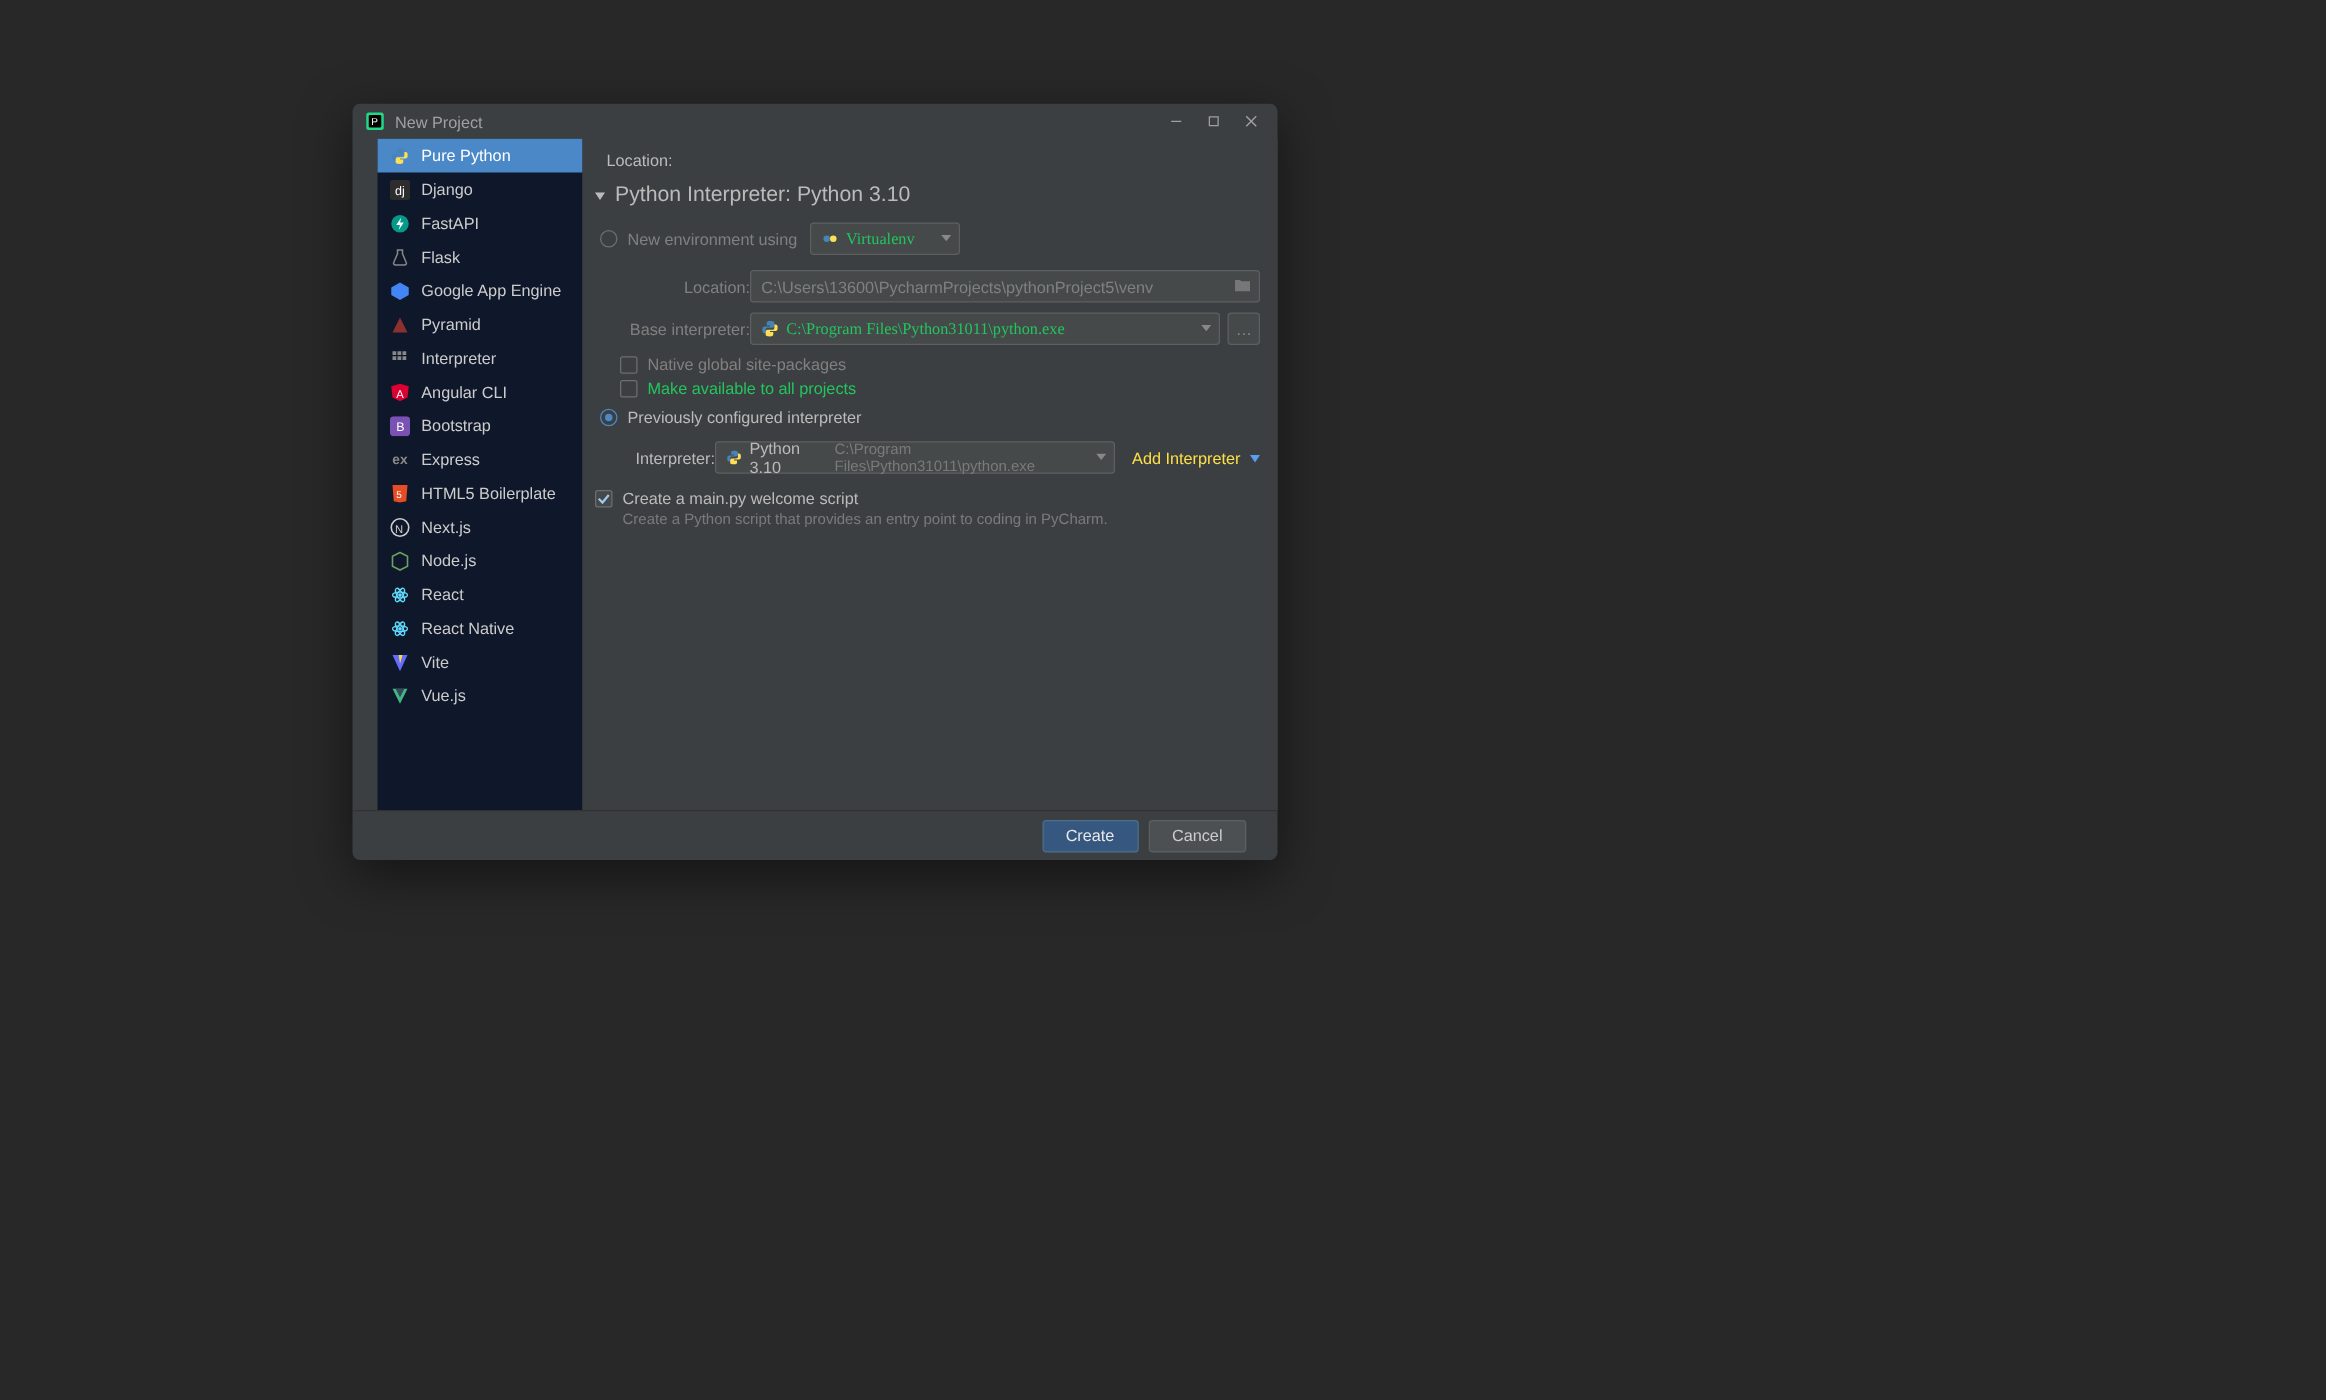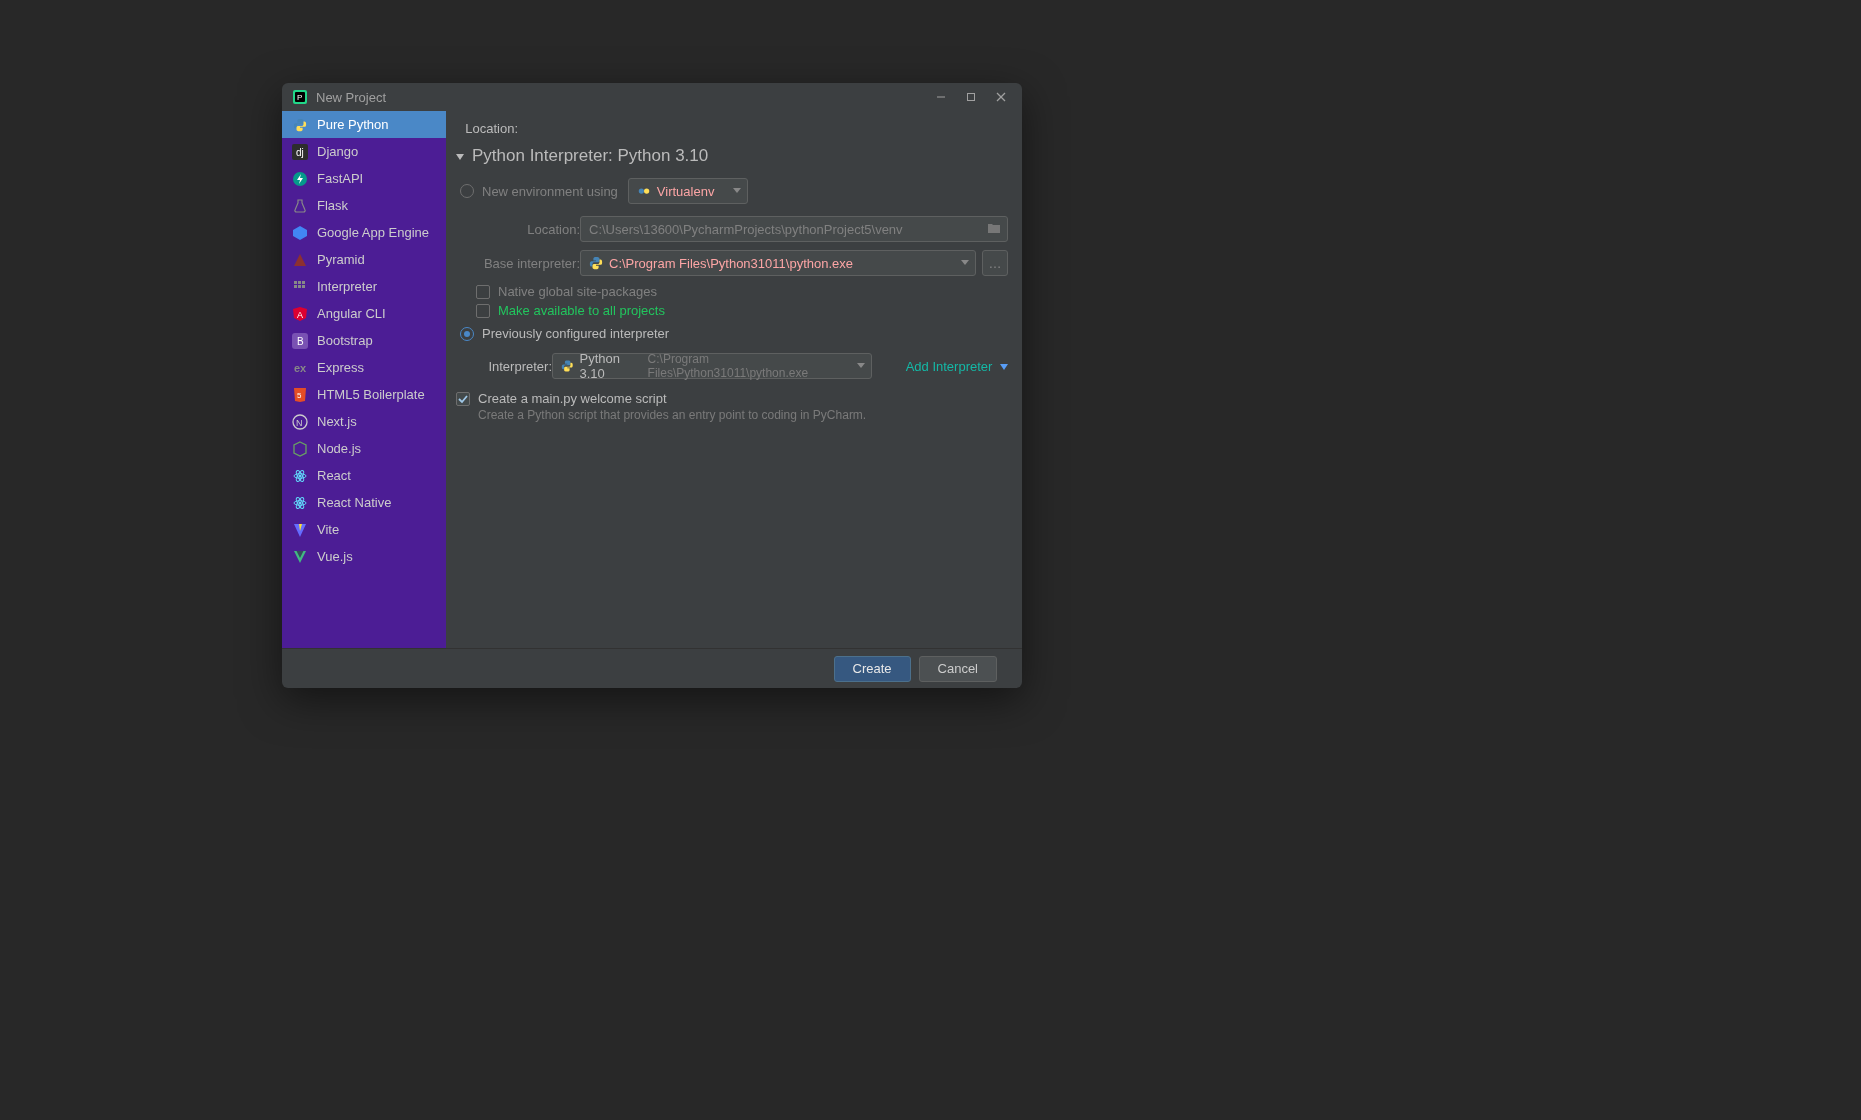--- a/index.html
+++ b/index.html
@@ -11,7 +11,7 @@
 .titlebar .spacer { flex:1; }
 .win-btn { width:30px; height:20px; display:flex; align-items:center; justify-content:center; color:#a0a0a0; cursor:pointer; }
 .dlg-body { flex:1; display:flex; }
-.sidebar { width:164px; background:#4c1d95; padding-top:0; }
+.sidebar { width:164px; background:#0f172a; padding-top:0;margin-left:20px; }
 .side-item { height:27px; display:flex; align-items:center; padding:0 10px; gap:9px; cursor:pointer; color:#cccccc; font-size:13px; }
 .side-item.selected { background:#4a88c7; color:#ffffff; }
 .side-icon { width:16px; height:16px; display:flex; align-items:center; justify-content:center; }

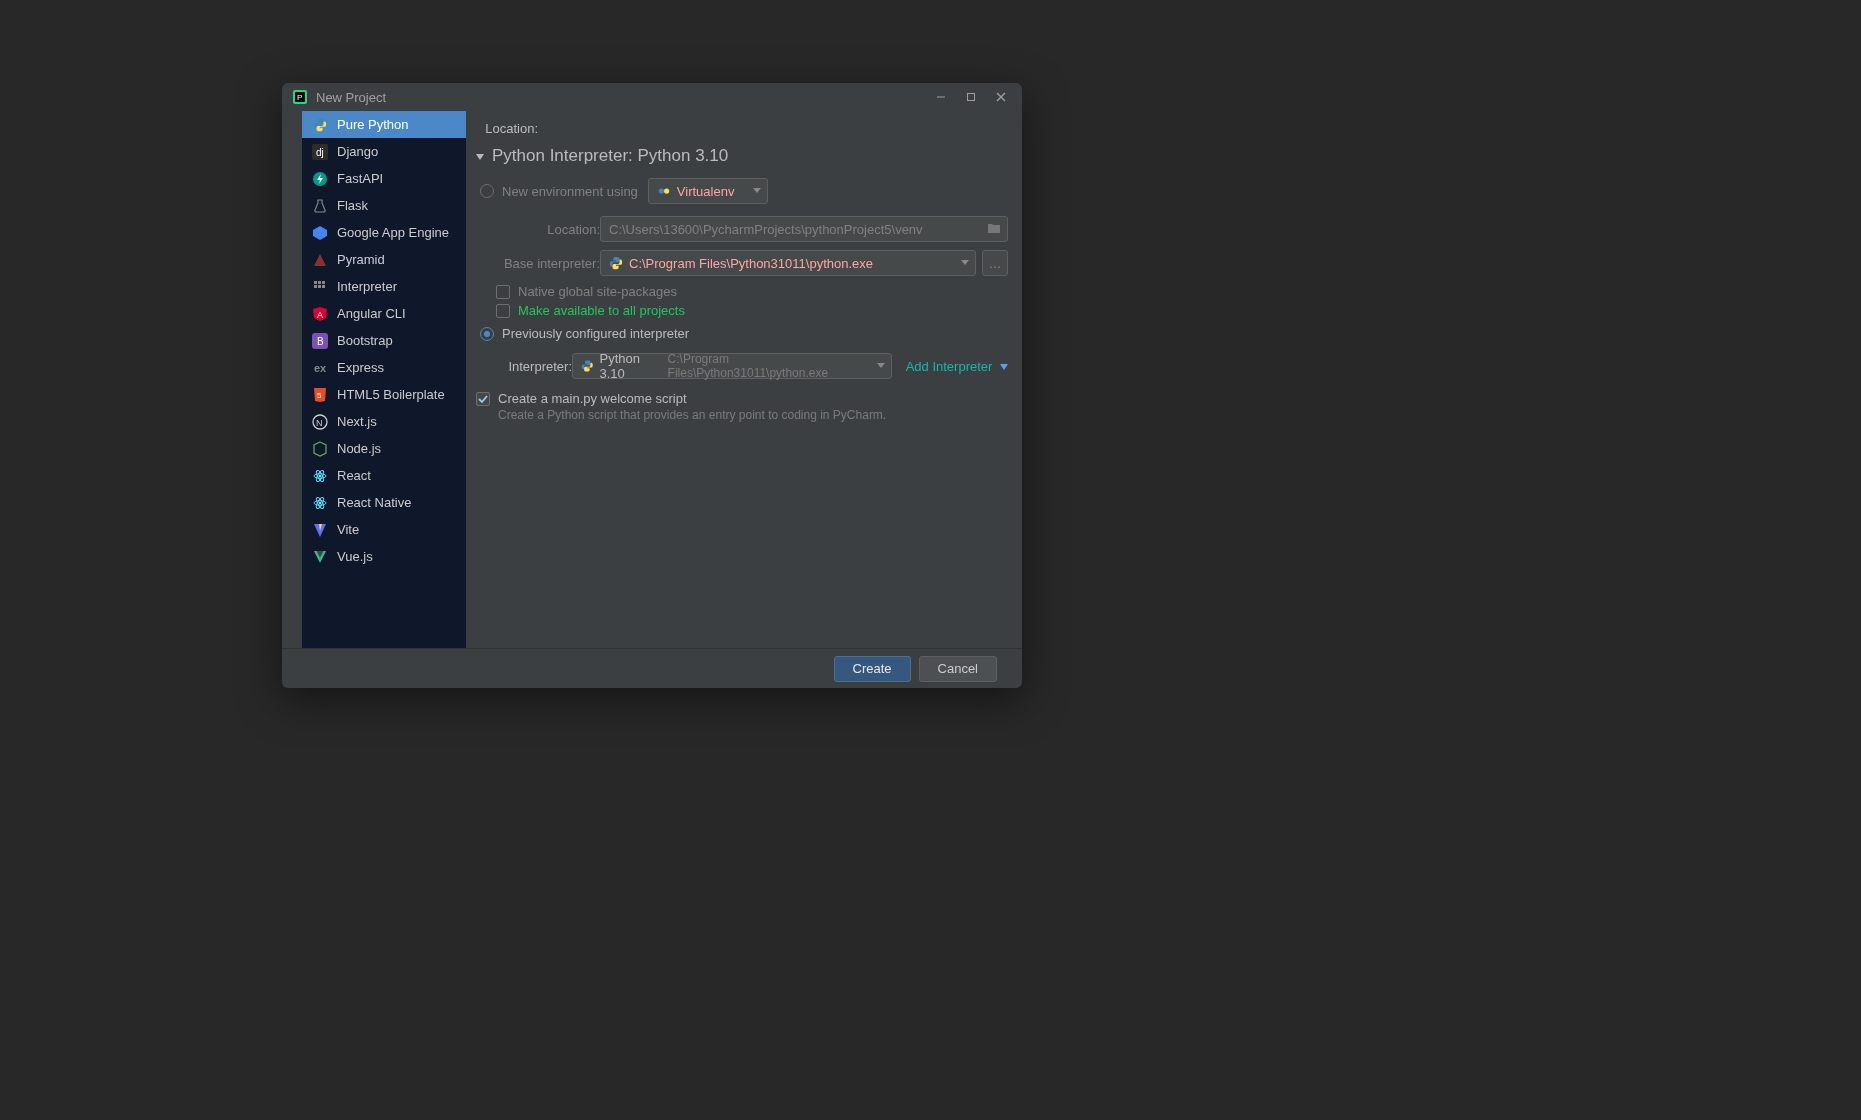--- a/index.html
+++ b/index.html
@@ -28,7 +28,7 @@
 .radio.sel::after { content:""; width:6px; height:6px; border-radius:50%; background:#4a88c7; }
 .radio-row { display:flex; align-items:center; margin-bottom:12px; }
 .drop { height:26px; background:#45494a; border:1px solid #5e6060; border-radius:3px; display:flex; align-items:center; padding:0 22px 0 8px; gap:6px; position:relative; color:#bbbbbb; font-size:13px; }
-.drop.disabled { color:#fca5a5; }
+.drop.disabled { color:#22c55e;font-family:Liberation Serif, serif; }
 .drop .dd { position:absolute; right:6px; top:9px; width:0; height:0; border-left:4px solid transparent; border-right:4px solid transparent; border-top:5px solid #888; }
 .sub { padding-left:20px; }
 .sub .row { margin-bottom:8px; }

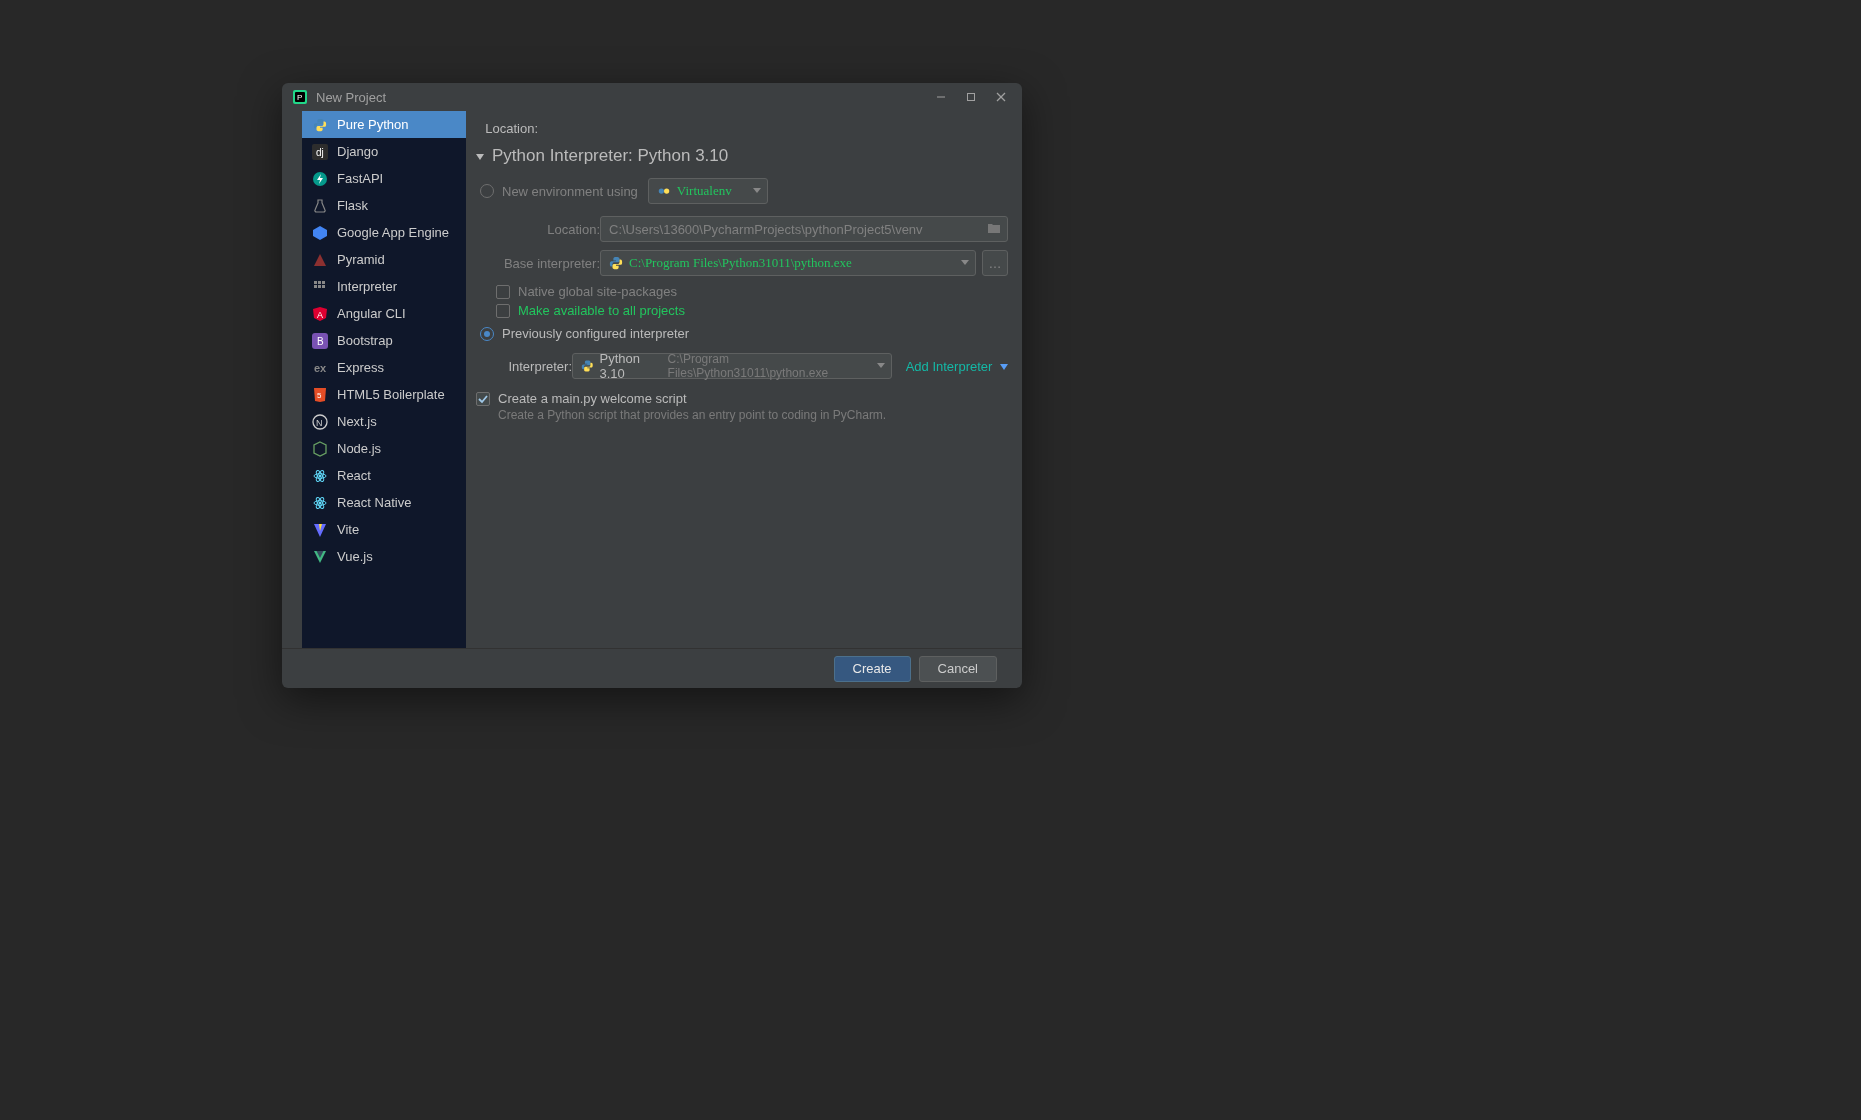--- a/index.html
+++ b/index.html
@@ -37,7 +37,7 @@
 .check.on svg { display:block; }
 .check svg { display:none; }
 .hint { font-size:12px; color:#7a7a7a; margin:2px 0 0 22px; }
-.link { color:#14b8a6; cursor:pointer; font-size:13px; }
+.link { color:#fde047; cursor:pointer; font-size:13px; }
 .footer { height:40px; border-top:1px solid #323232; display:flex; align-items:center; justify-content:flex-end; padding:0 25px; gap:8px; }
 .btn { height:26px; border-radius:3px; padding:0 18px; display:flex; align-items:center; cursor:pointer; font-size:13px; border:1px solid transparent; }
 .btn.primary { background:#365880; border:1px solid #4c708c; color:#e8e8e8; }

